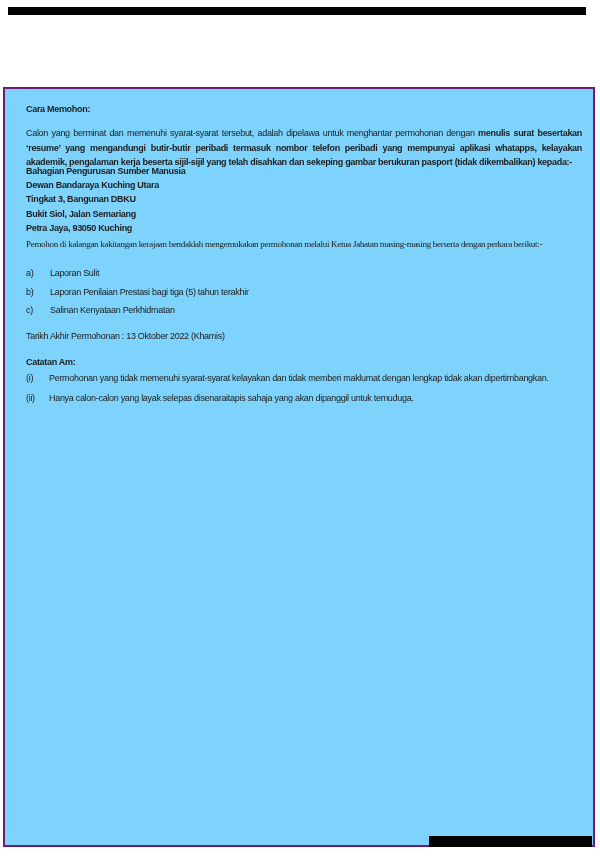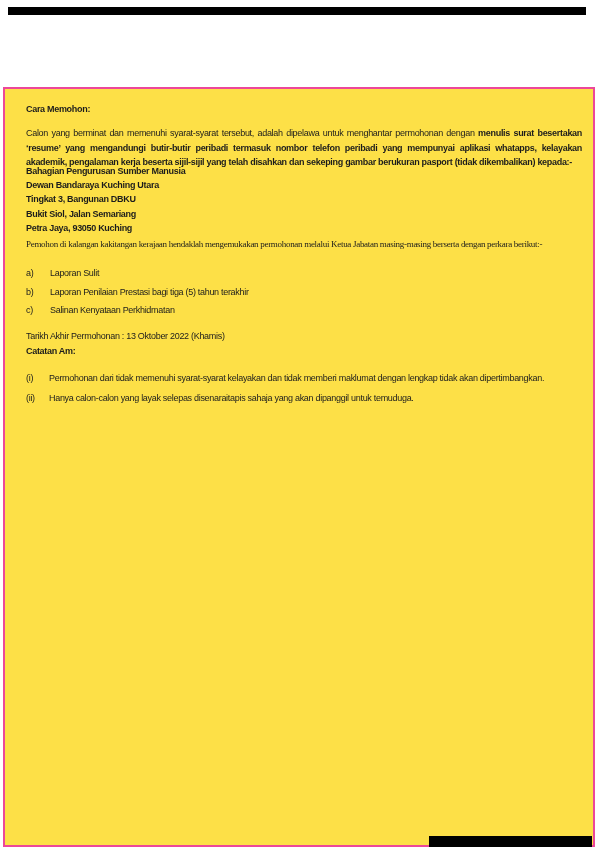--- a/index.html
+++ b/index.html
@@ -42,8 +42,8 @@
     top: 87px;
     width: 588px;
     height: 756px;
-    border: 2px solid #ec4899;
-    background: #fde047;
+    border: 2px solid #701a75;
+    background: #7dd3fc;
   }
   .blk {
     position: absolute;

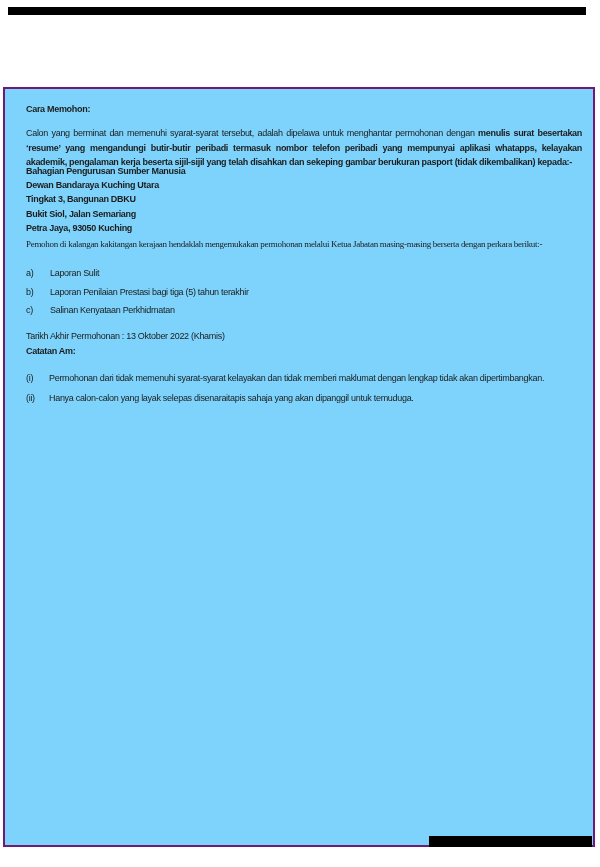--- a/index.html
+++ b/index.html
@@ -63,7 +63,7 @@
   .attach-row { display: flex; margin-bottom: 4px; }
   .attach-row .lbl { width: 24px; flex: 0 0 24px; }
   .deadline { top: 240px; font-weight: normal; }
-  .notes-heading { top: 255px; font-weight: bold; }
+  .notes-heading { top: 266px; font-weight: bold; }
   .notes-list { top: 282px; }
   .note-row { display: flex; margin-bottom: 5.5px; }
   .note-row .lbl { width: 23px; flex: 0 0 23px; }

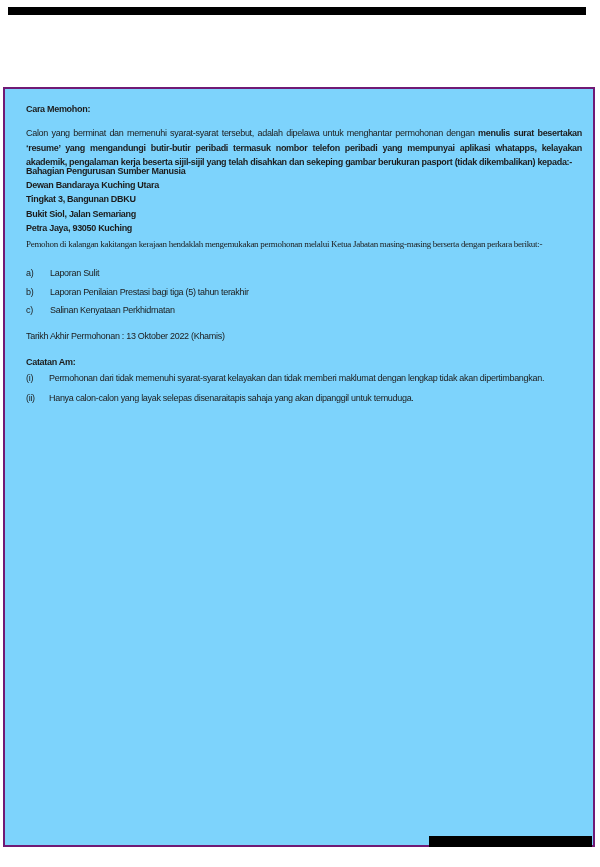--- a/index.html
+++ b/index.html
@@ -113,7 +113,7 @@
     <div class="blk notes-list">
       <div class="note-row">
         <span class="lbl">(i)</span>
-        <span>Permohonan dari tidak memenuhi syarat-syarat kelayakan dan tidak memberi maklumat dengan lengkap tidak akan dipertimbangkan.</span>
+        <span>Permohonan yang tidak memenuhi syarat-syarat kelayakan dan tidak memberi maklumat dengan lengkap tidak akan dipertimbangkan.</span>
       </div>
       <div class="note-row">
         <span class="lbl">(ii)</span>

